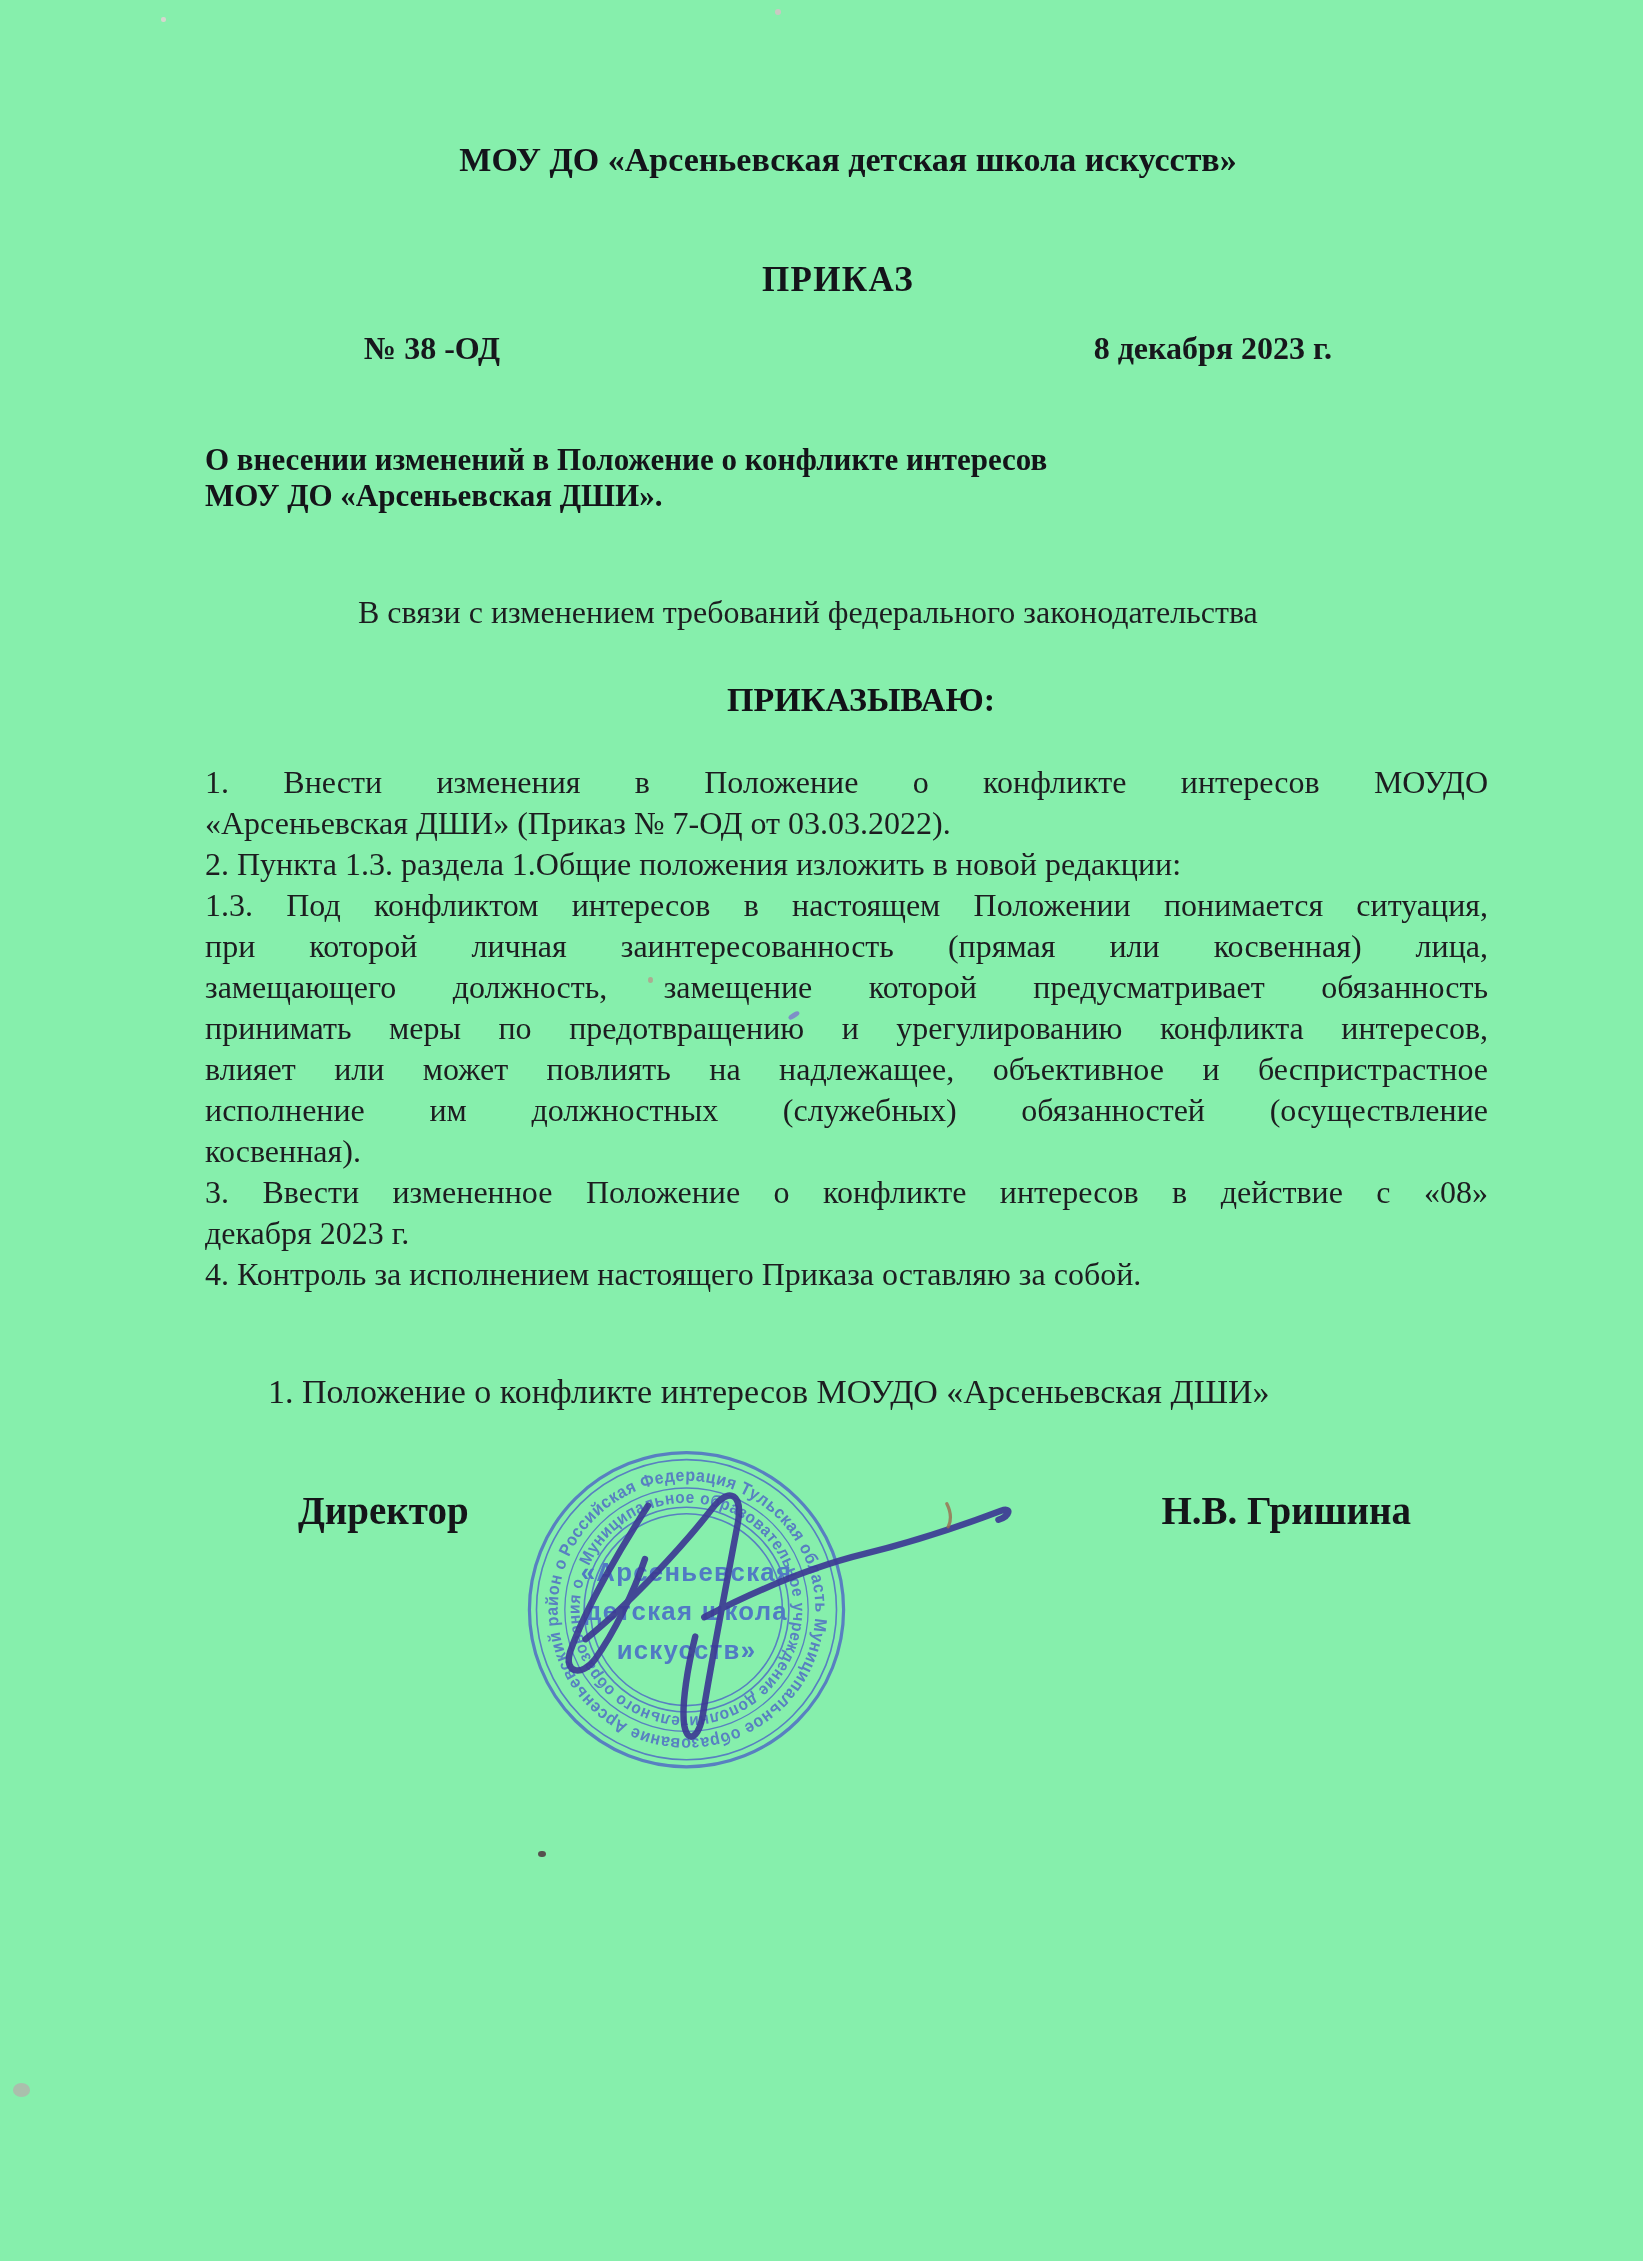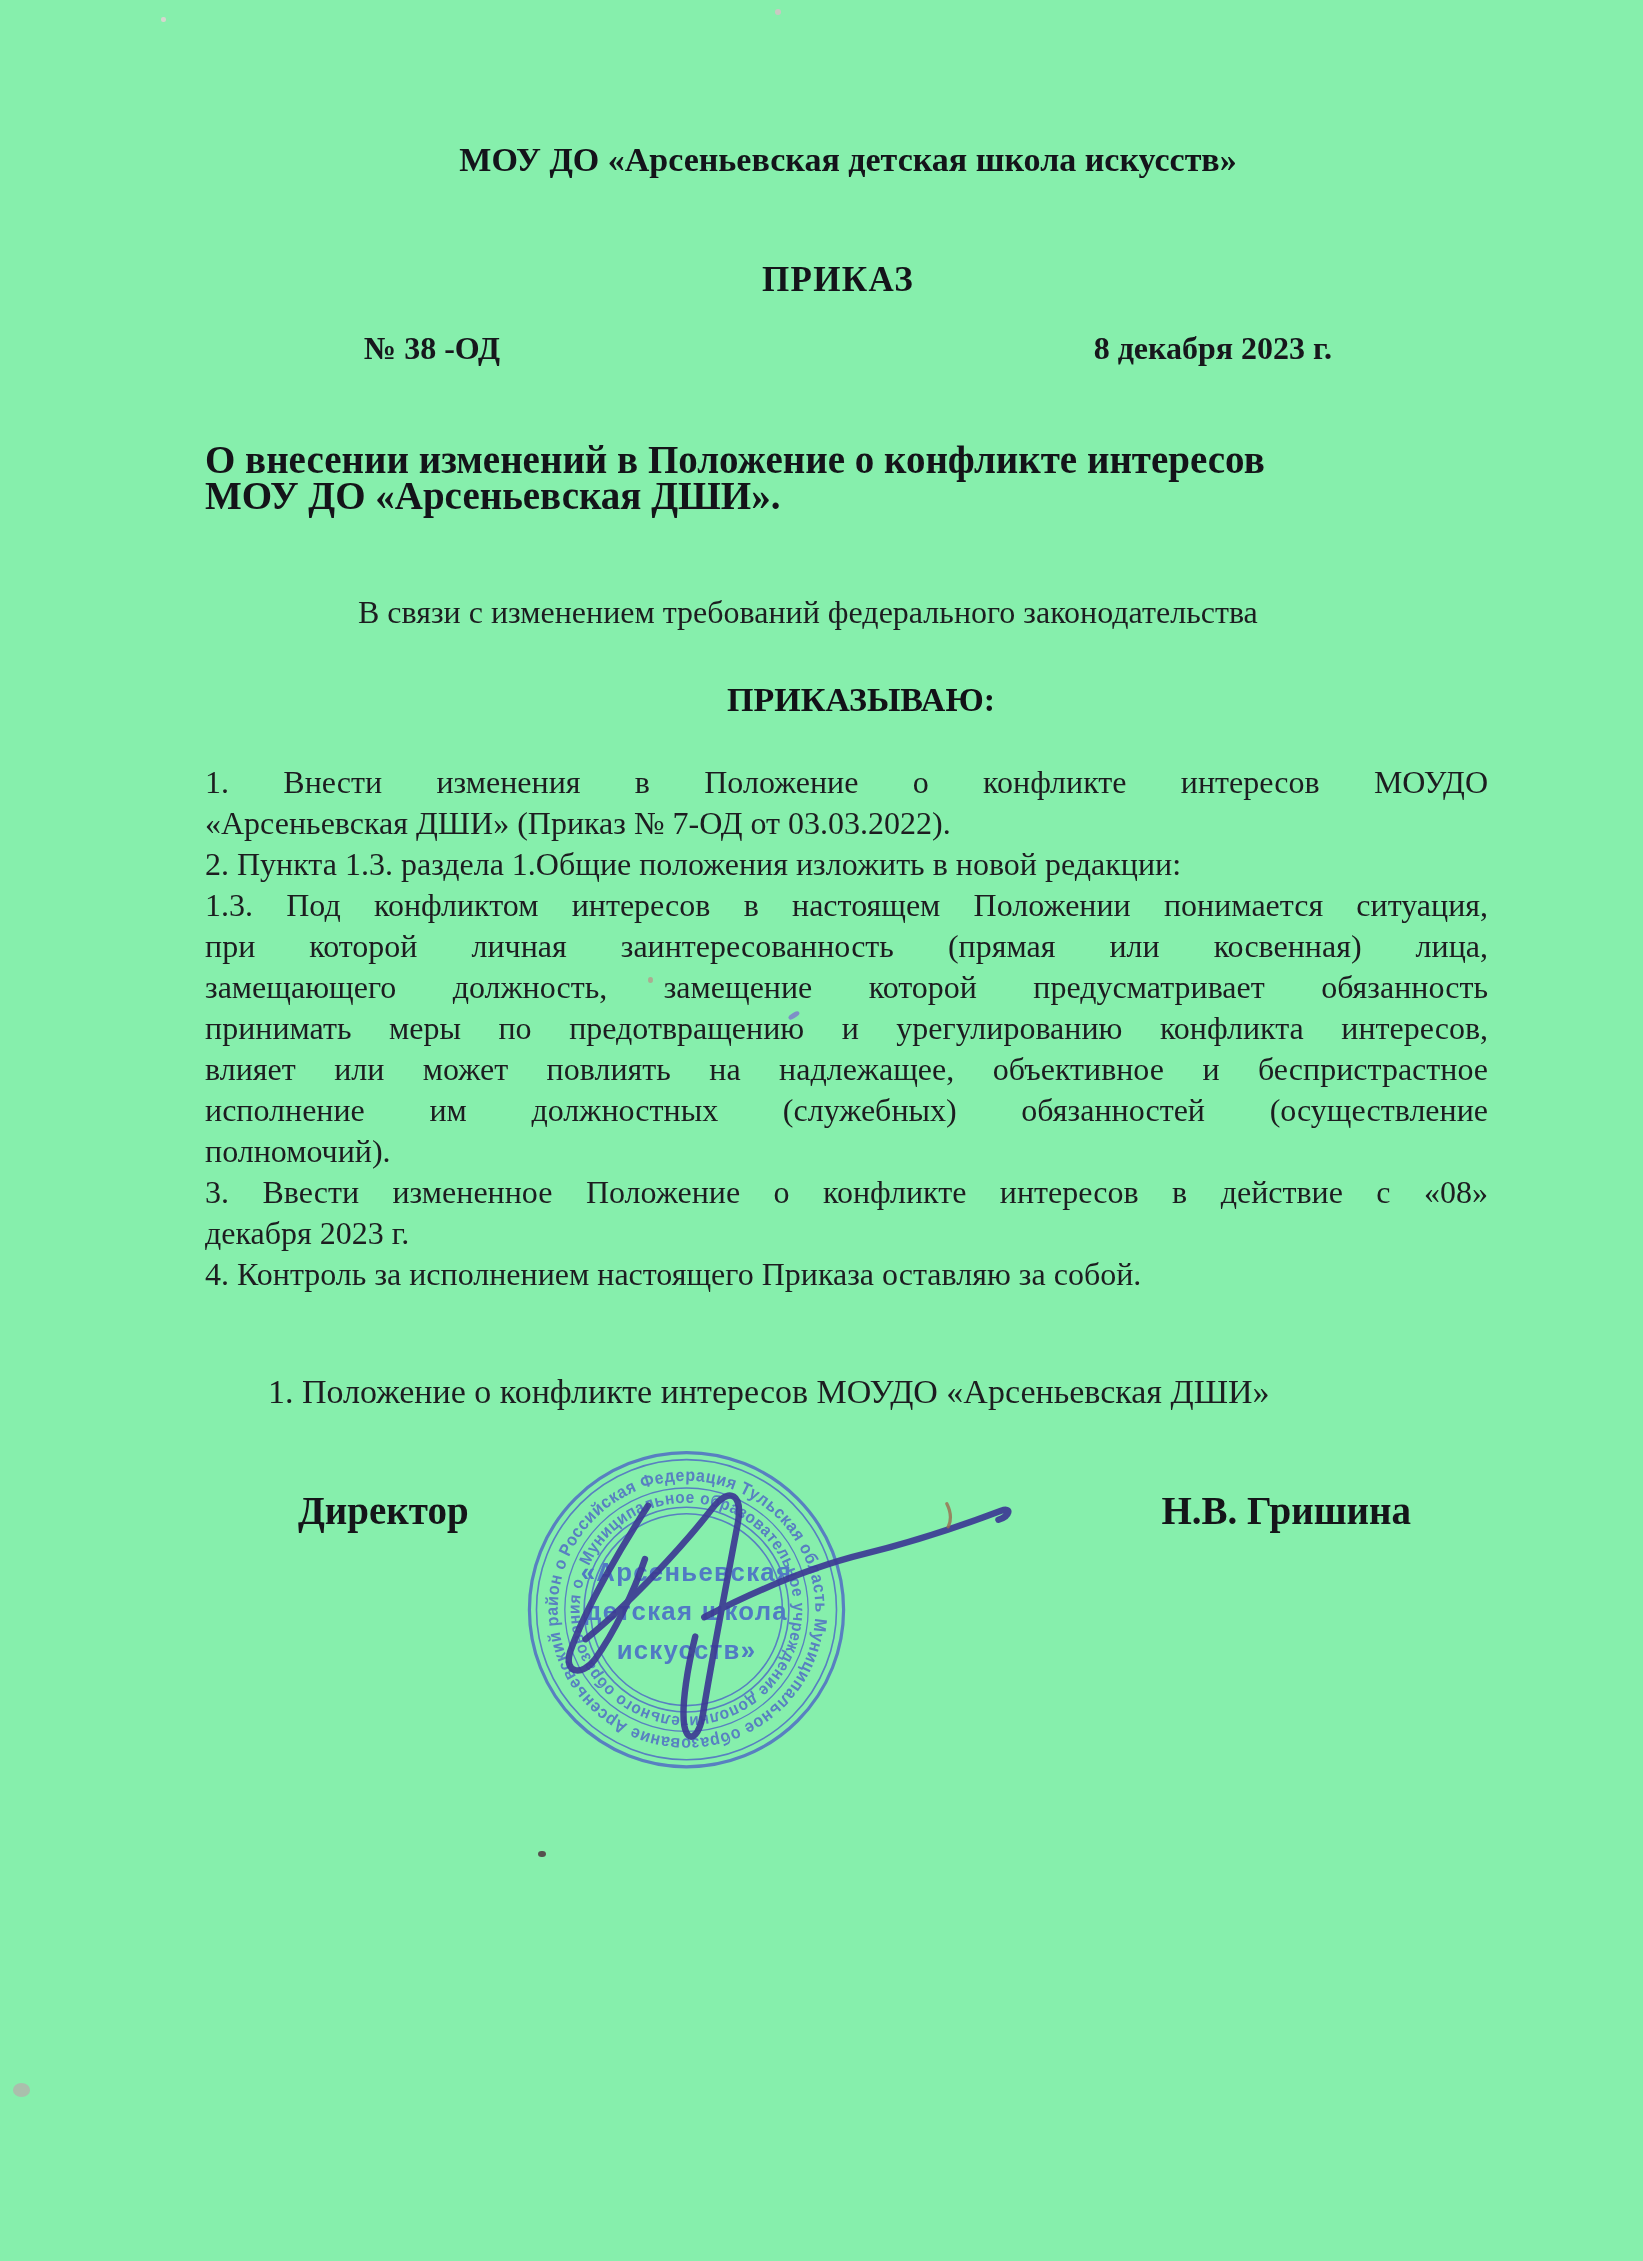--- a/index.html
+++ b/index.html
@@ -30,7 +30,7 @@
   }
   .subject {
     position: absolute; top: 442px; left: 205px; width: 1283px;
-    font-size: 39px; font-weight: bold; line-height: 36px; color: #141419;
+    font-size: 31px; font-weight: bold; line-height: 36px; color: #141419;
   }
   .intro {
     position: absolute; top: 594px; left: 205px; width: 1263px;

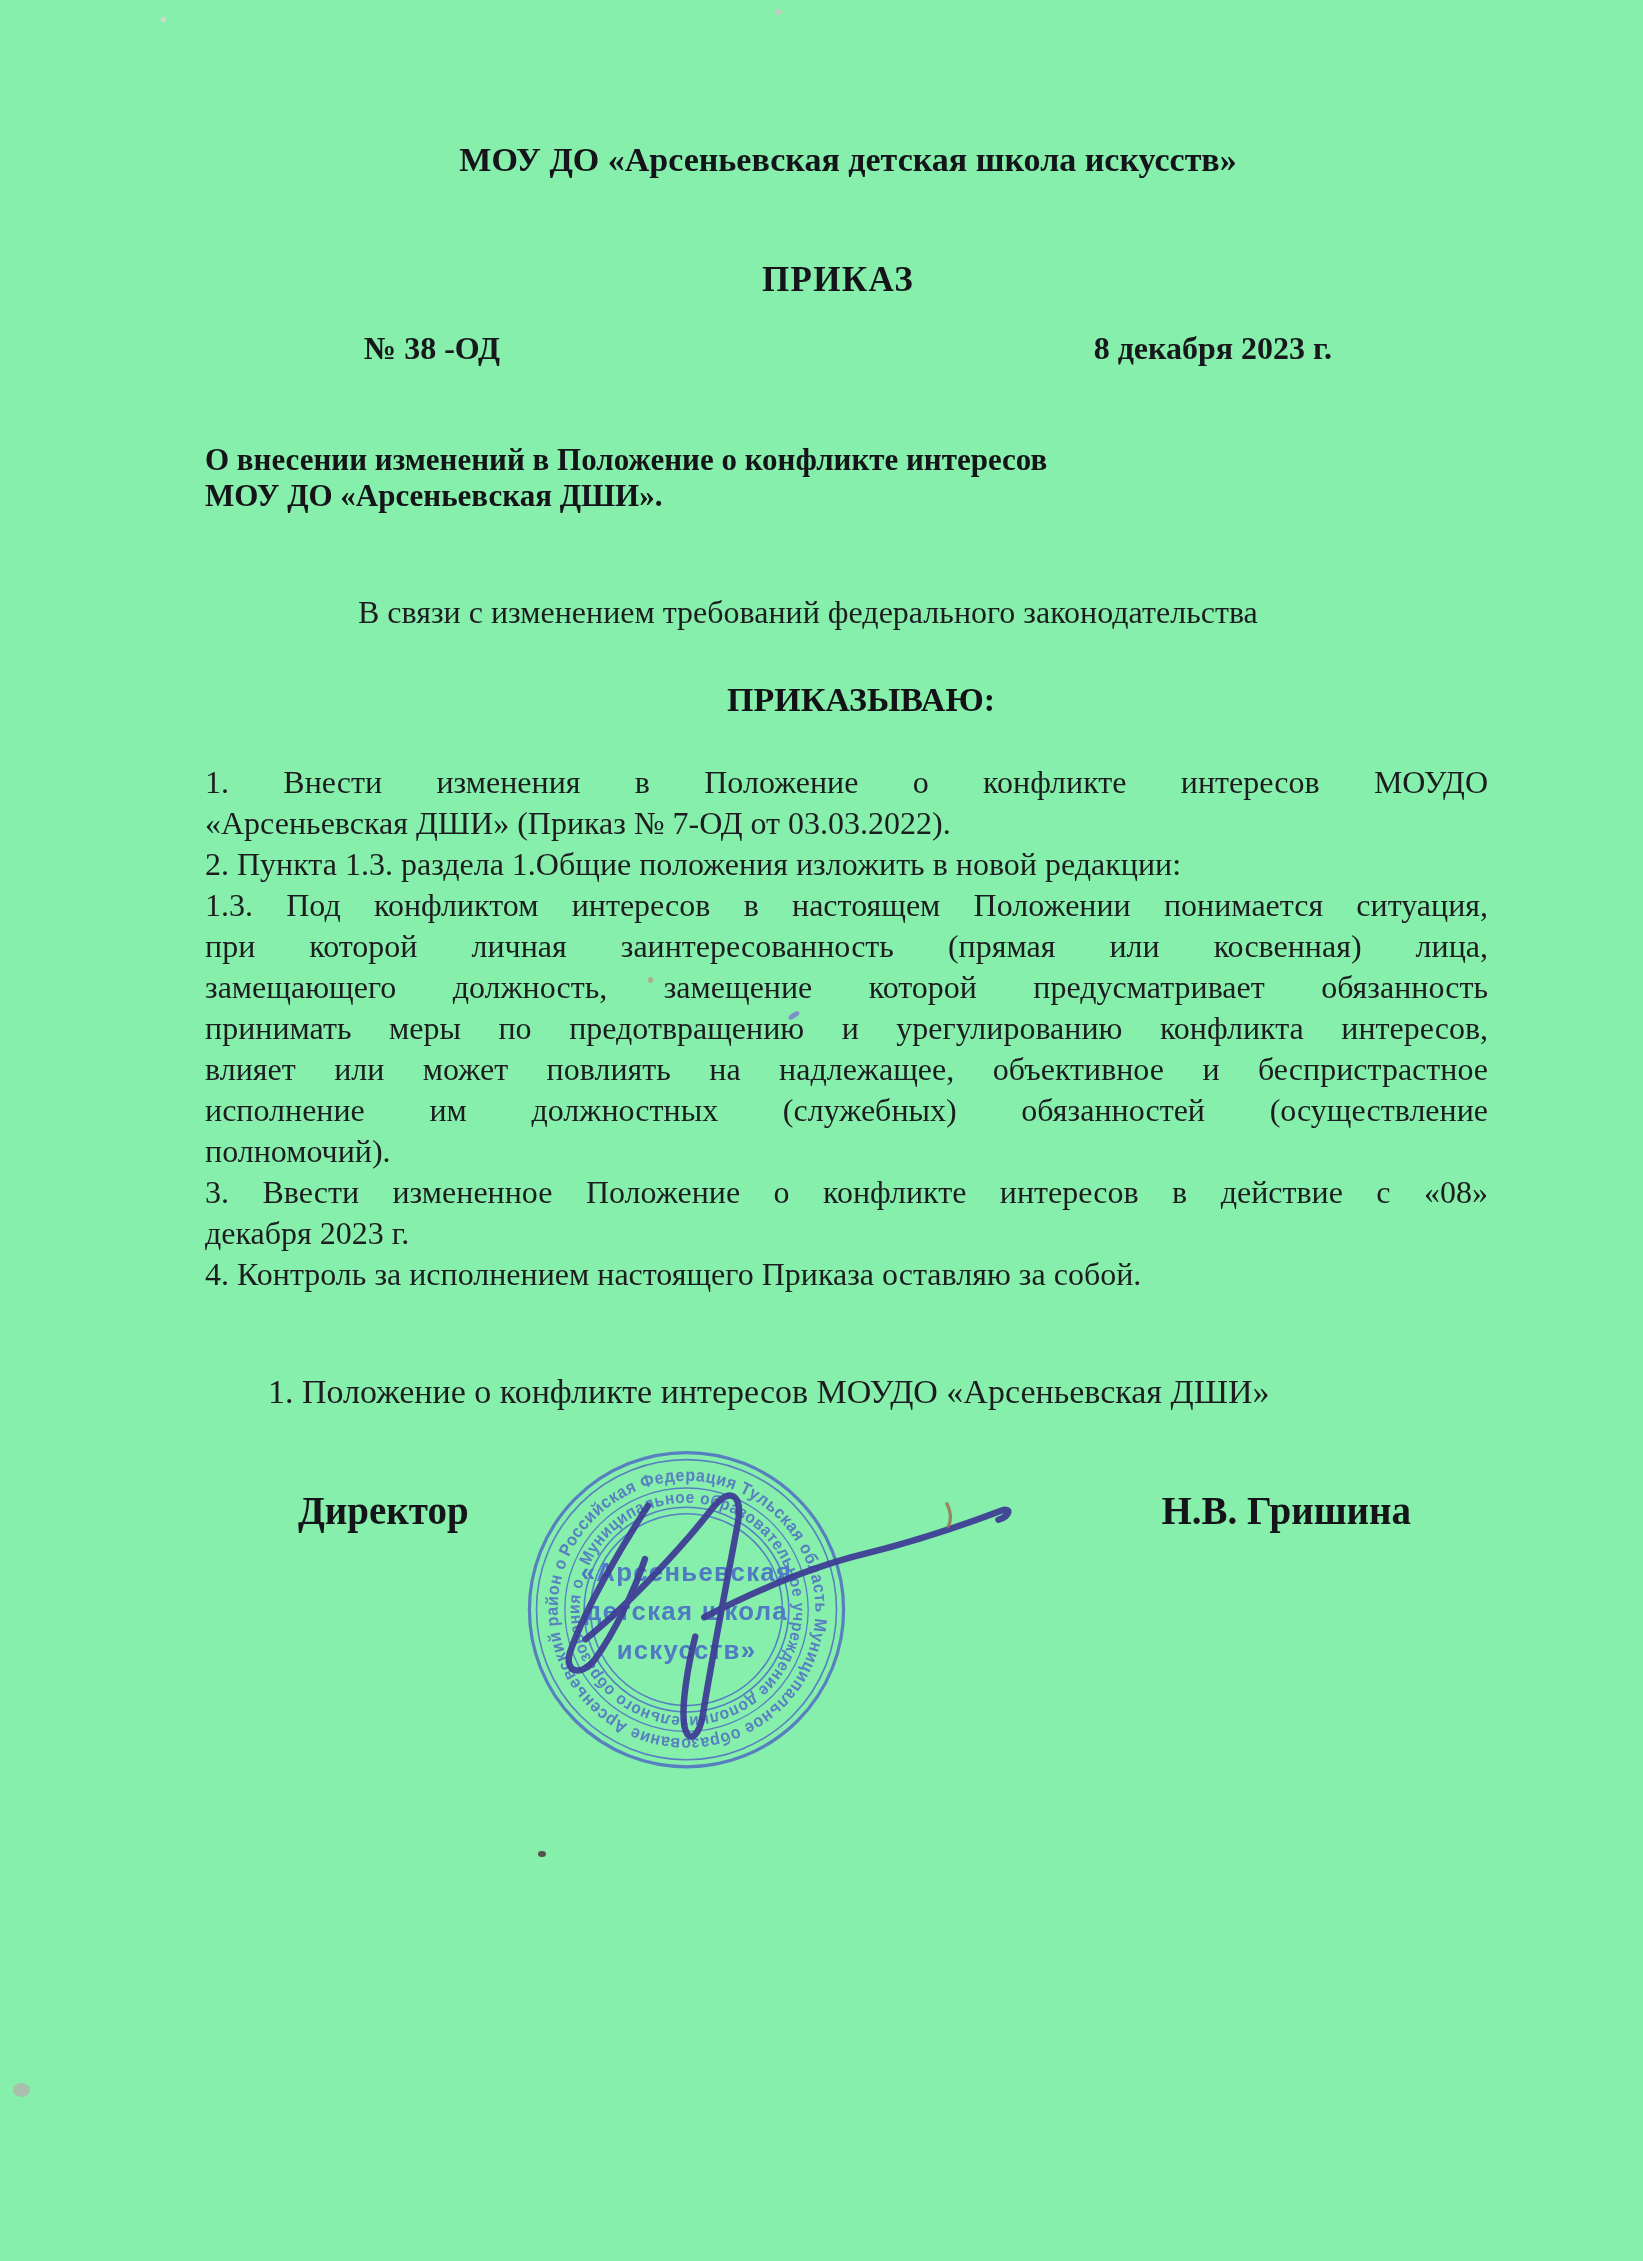--- a/index.html
+++ b/index.html
@@ -109,7 +109,7 @@
       <div class="bline stretch">принимать меры по предотвращению и урегулированию конфликта интересов,</div>
       <div class="bline stretch">влияет или может повлиять на надлежащее, объективное и беспристрастное</div>
       <div class="bline stretch">исполнение им должностных (служебных) обязанностей (осуществление</div>
-      <div class="bline">полномочий).</div>
+      <div class="bline">косвенная).</div>
       <div class="bline stretch">3. Ввести измененное Положение о конфликте интересов в действие с «08»</div>
       <div class="bline">декабря 2023 г.</div>
       <div class="bline">4. Контроль за исполнением настоящего Приказа оставляю за собой.</div>

